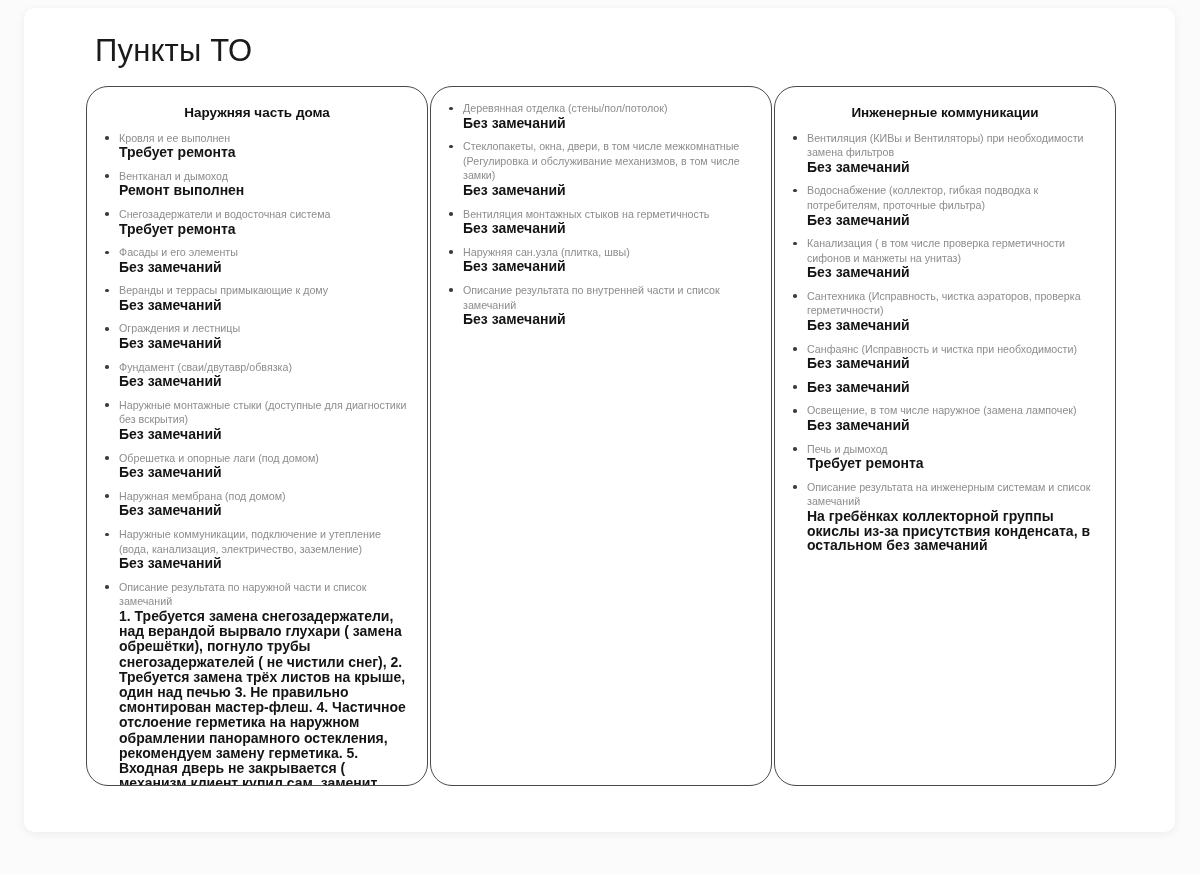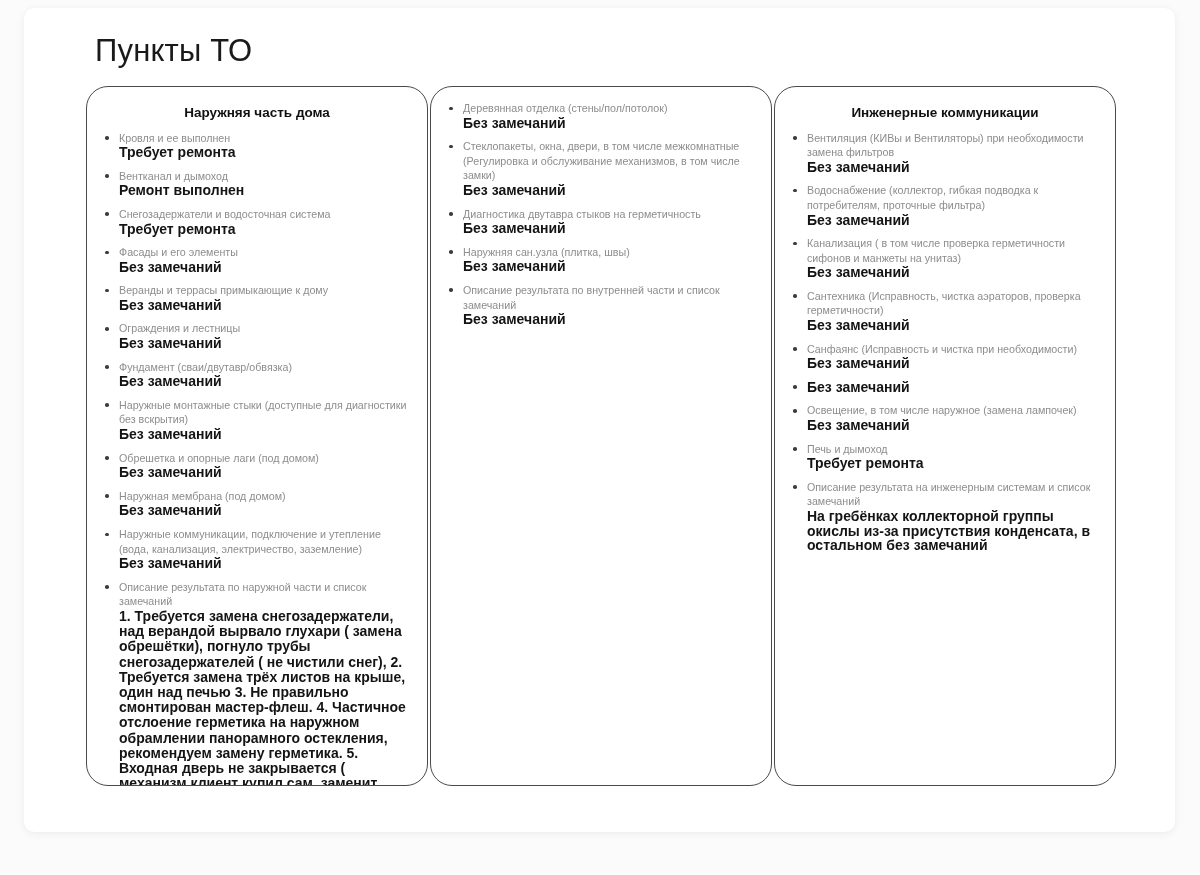--- a/index.html
+++ b/index.html
@@ -205,7 +205,7 @@
         </li>
         <li class="item">
           <span class="bullet"></span>
-          <span class="item-label">Диагностика двутавра стыков на герметичность</span>
+          <span class="item-label">Вентиляция монтажных стыков на герметичность</span>
           <span class="item-value">Без замечаний</span>
         </li>
         <li class="item">

